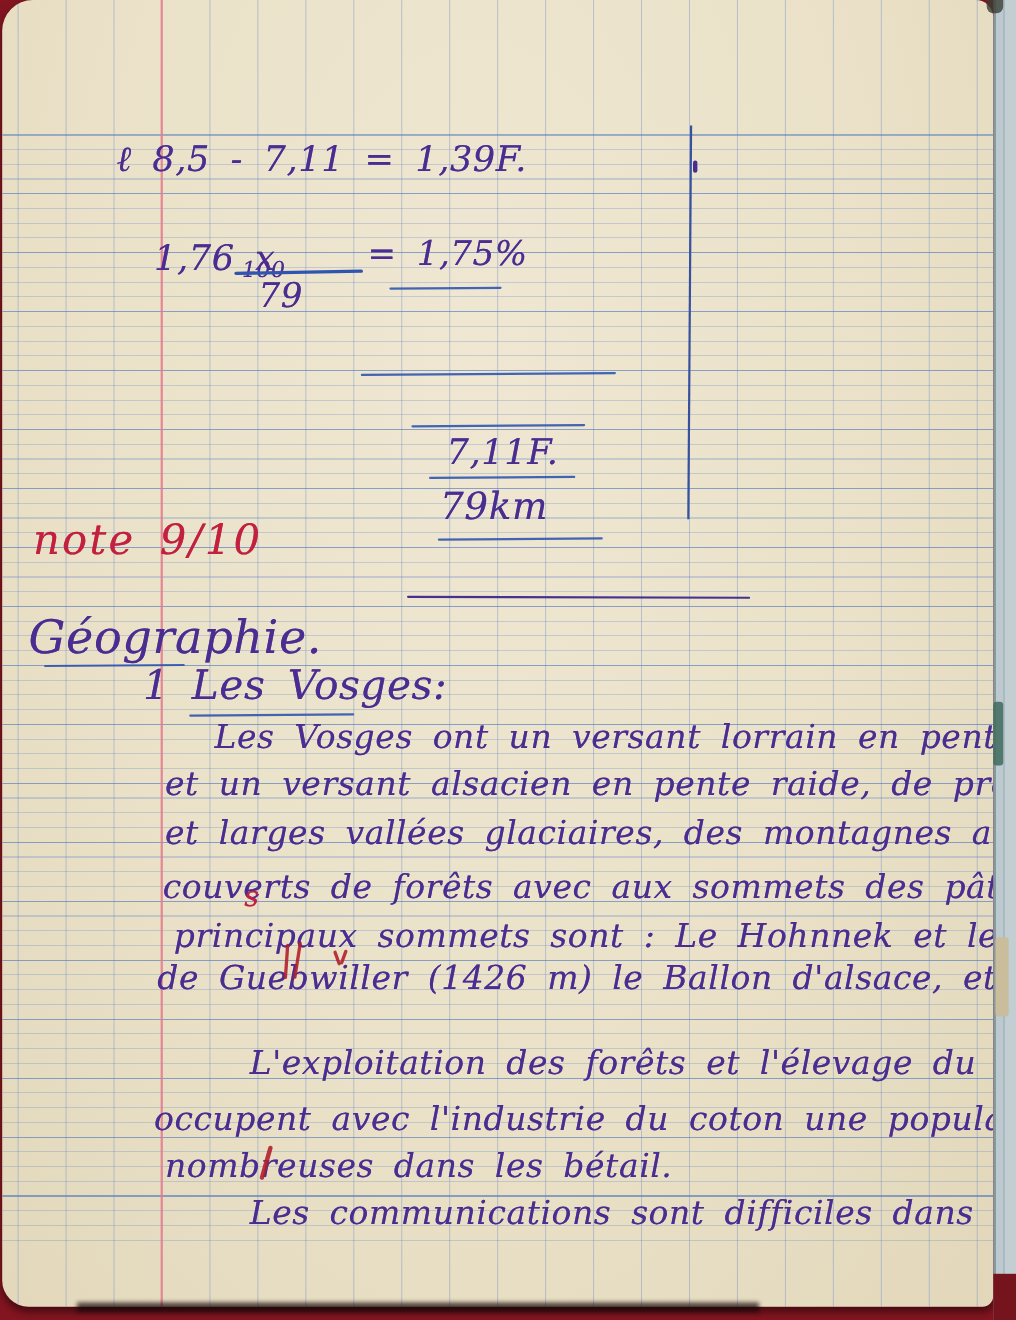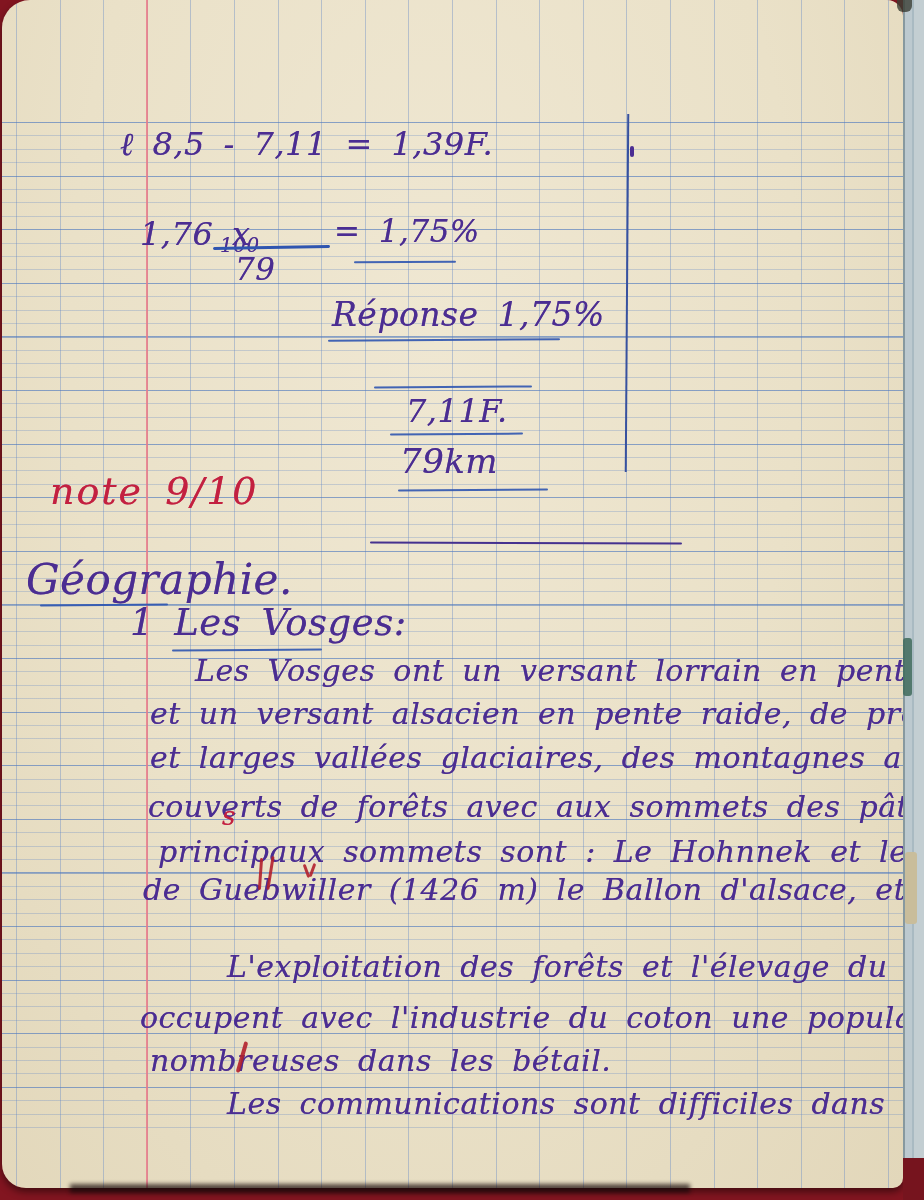--- a/index.html
+++ b/index.html
@@ -72,7 +72,7 @@
   <div class="hlines"></div>
   <div class="margin-line"></div>
 
-  <div class="hw" style="left:118px;top:124px;font-size:32px;">ℓ 8,5 - 7,11 = 1,39F.</div>
+  <div class="hw" style="left:104px;top:124px;font-size:32px;">ℓ 8,5 - 7,11 = 1,39F.</div>
 
   <div class="hw" style="left:138px;top:214px;font-size:32px;">1,76 x</div>
   <div class="hw frac-num">100</div>

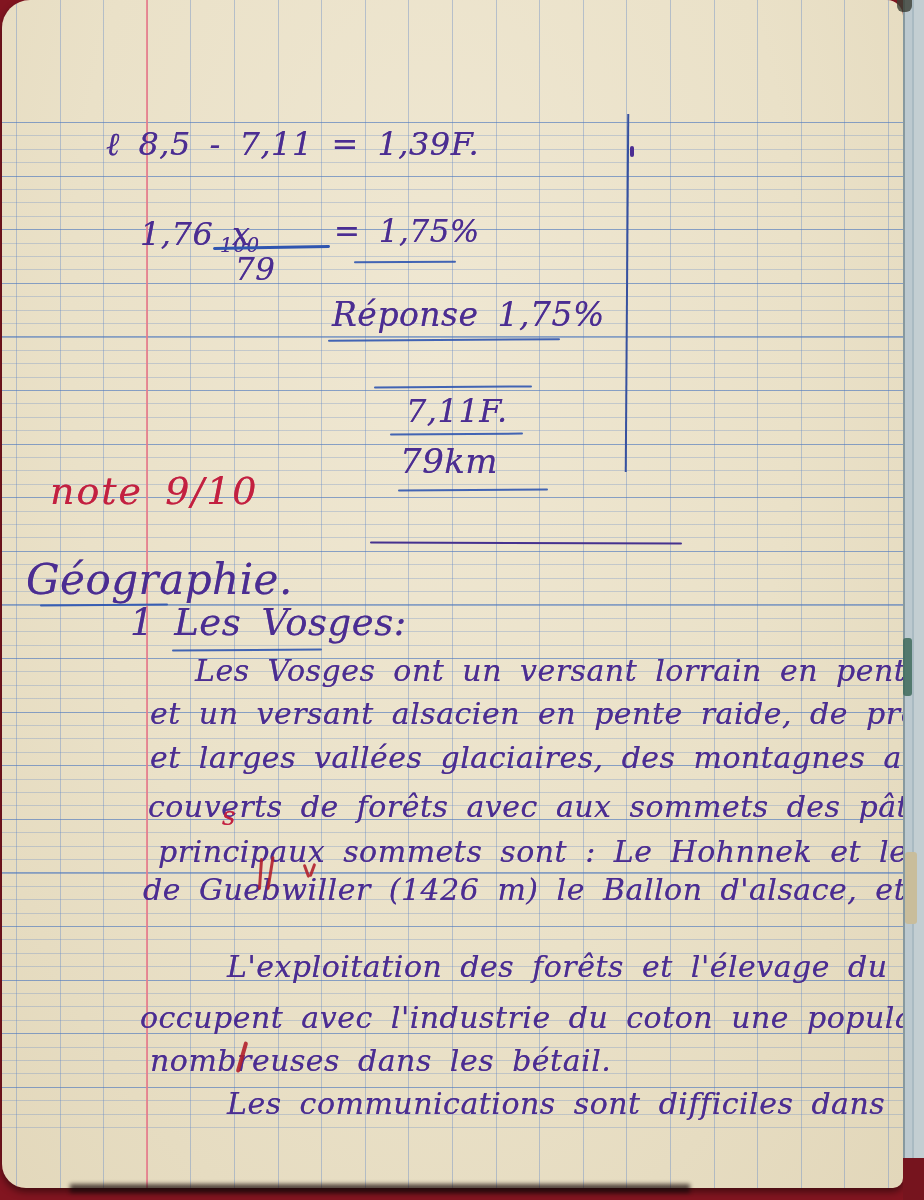--- a/index.html
+++ b/index.html
@@ -81,7 +81,6 @@
   <div class="hw" style="left:332px;top:212px;font-size:31px;">= 1,75%</div>
   <div class="blue-line" style="left:352px;top:261px;width:102px;"></div>
 
-  <div class="hw" style="left:330px;top:294px;font-size:33px;">Réponse 1,75%</div>
   <div class="blue-line" style="left:326px;top:339px;width:232px;"></div>
 
   <div class="blue-line" style="left:372px;top:386px;width:158px;"></div>

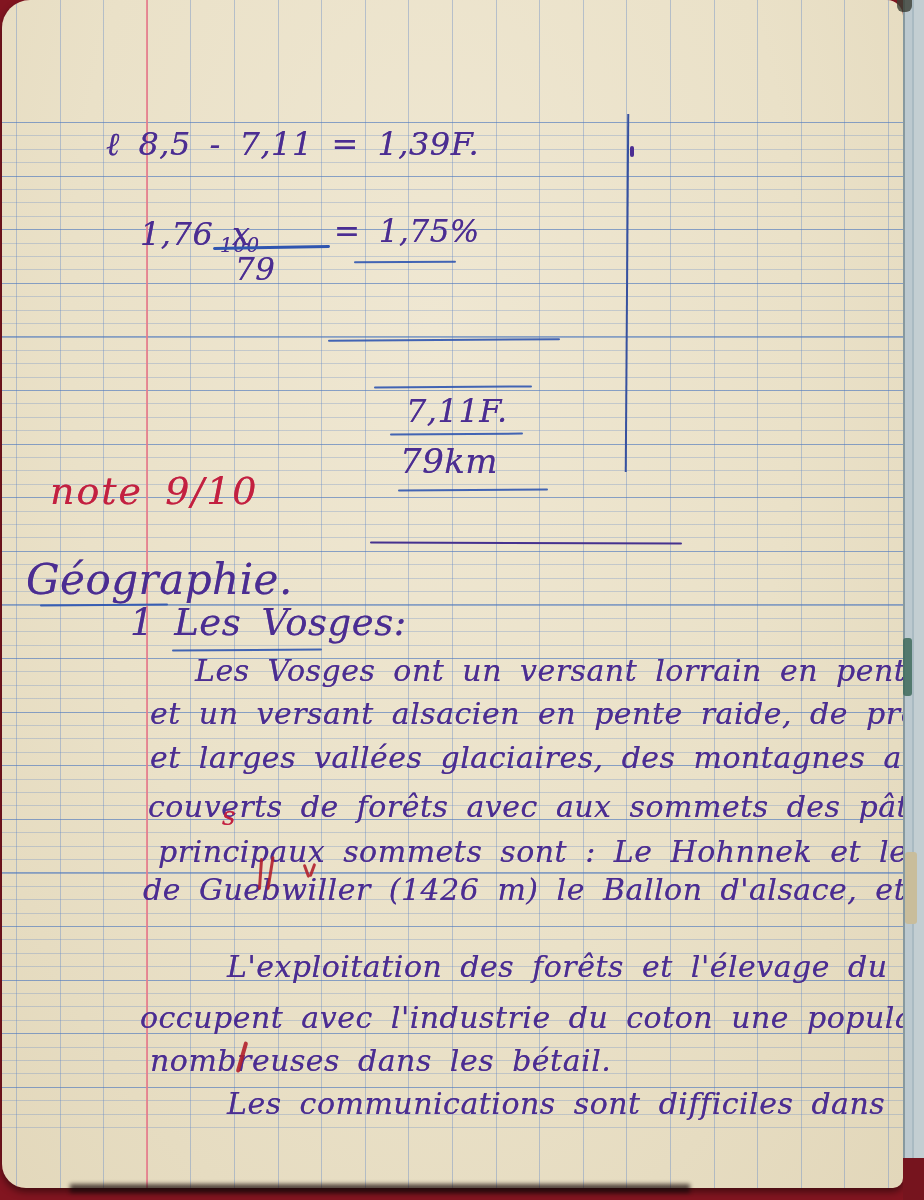--- a/index.html
+++ b/index.html
@@ -94,7 +94,7 @@
   <div class="ink-line" style="left:624px;top:114px;width:2px;height:358px;transform:rotate(.4deg);"></div>
   <div class="ink-line" style="left:628px;top:146px;width:4px;height:11px;background:#4b2d92;border-radius:2px;"></div>
 
-  <div class="hw red-text" style="left:28px;top:468px;font-size:38px;letter-spacing:2px;margin-left:20px;">note 9/10</div>
+  <div class="hw red-text" style="left:28px;top:468px;font-size:38px;letter-spacing:2px;">note 9/10</div>
 
   <div class="divider"></div>
 

